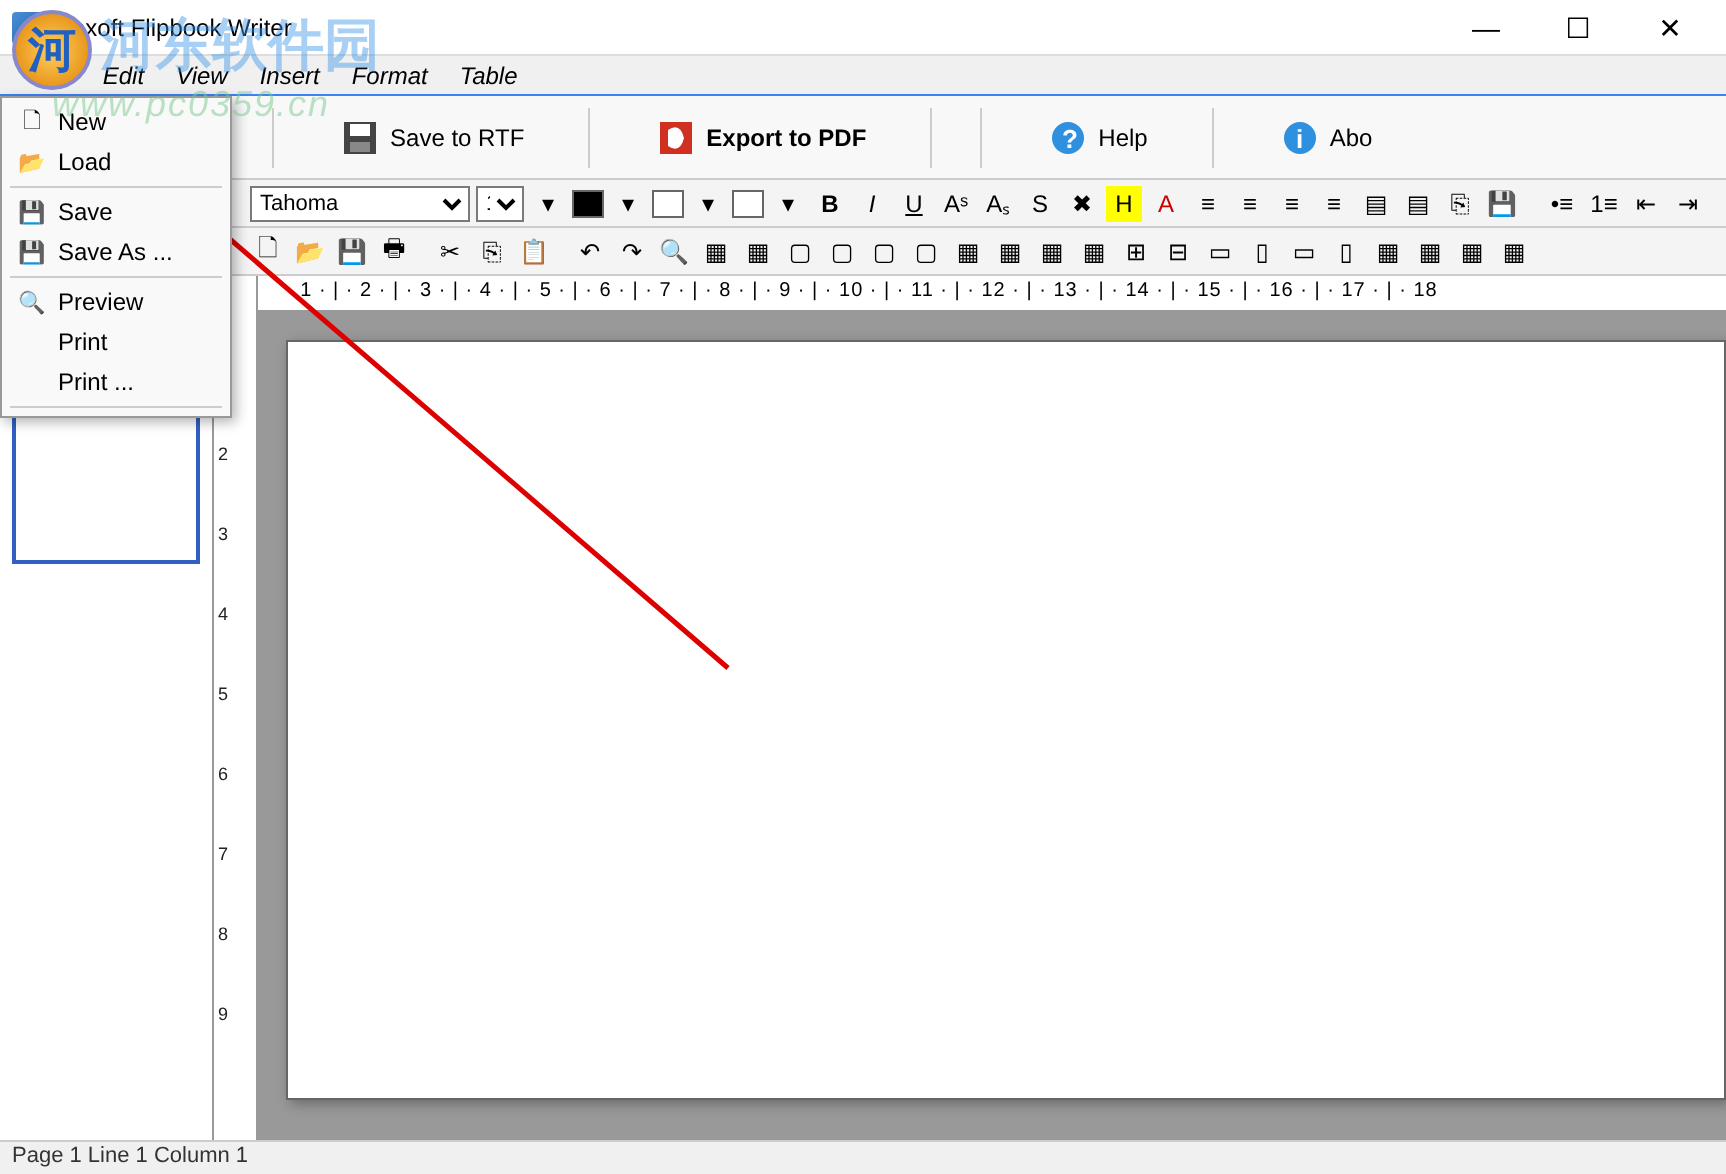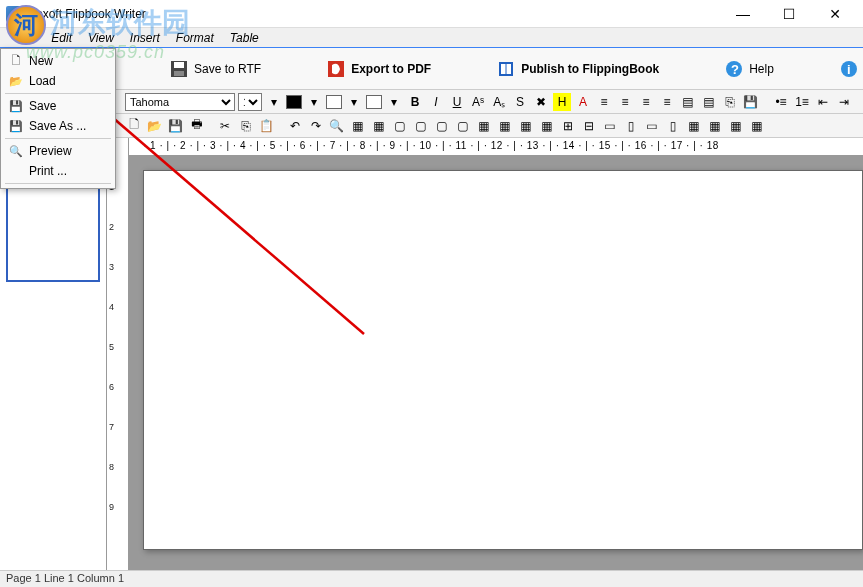--- a/index.html
+++ b/index.html
@@ -107,16 +107,6 @@
     <span class="bold">Export to PDF</span>
   </div>
   <div class="tsep"></div>
-  <div class="tbtn">
-    <span class="ticon">
-        <svg width="20" height="20">
-          <rect x="3" y="3" width="14" height="14" fill="#2060c0"></rect>
-          <rect x="5" y="5" width="10" height="10" fill="#fff"></rect>
-          <line x1="10" y1="5" x2="10" y2="15" stroke="#2060c0"></line>
-        </svg>
-      </span>
-    <span class="bold">Publish to FlippingBook</span>
-  </div>
   <div class="tsep"></div>
   <div class="tbtn">
     <span class="ticon">

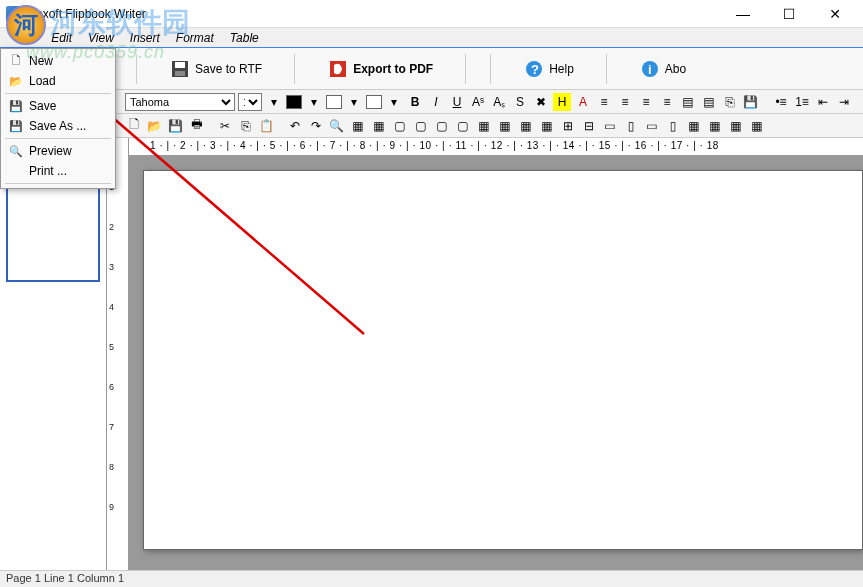--- a/index.html
+++ b/index.html
@@ -256,6 +256,10 @@
     </div>
   <div class="mi">
       <span class="micon"></span>
+      <span>Print</span>
+    </div>
+  <div class="mi">
+      <span class="micon"></span>
       <span>Print ...</span>
     </div>
   <div class="msep"></div>

